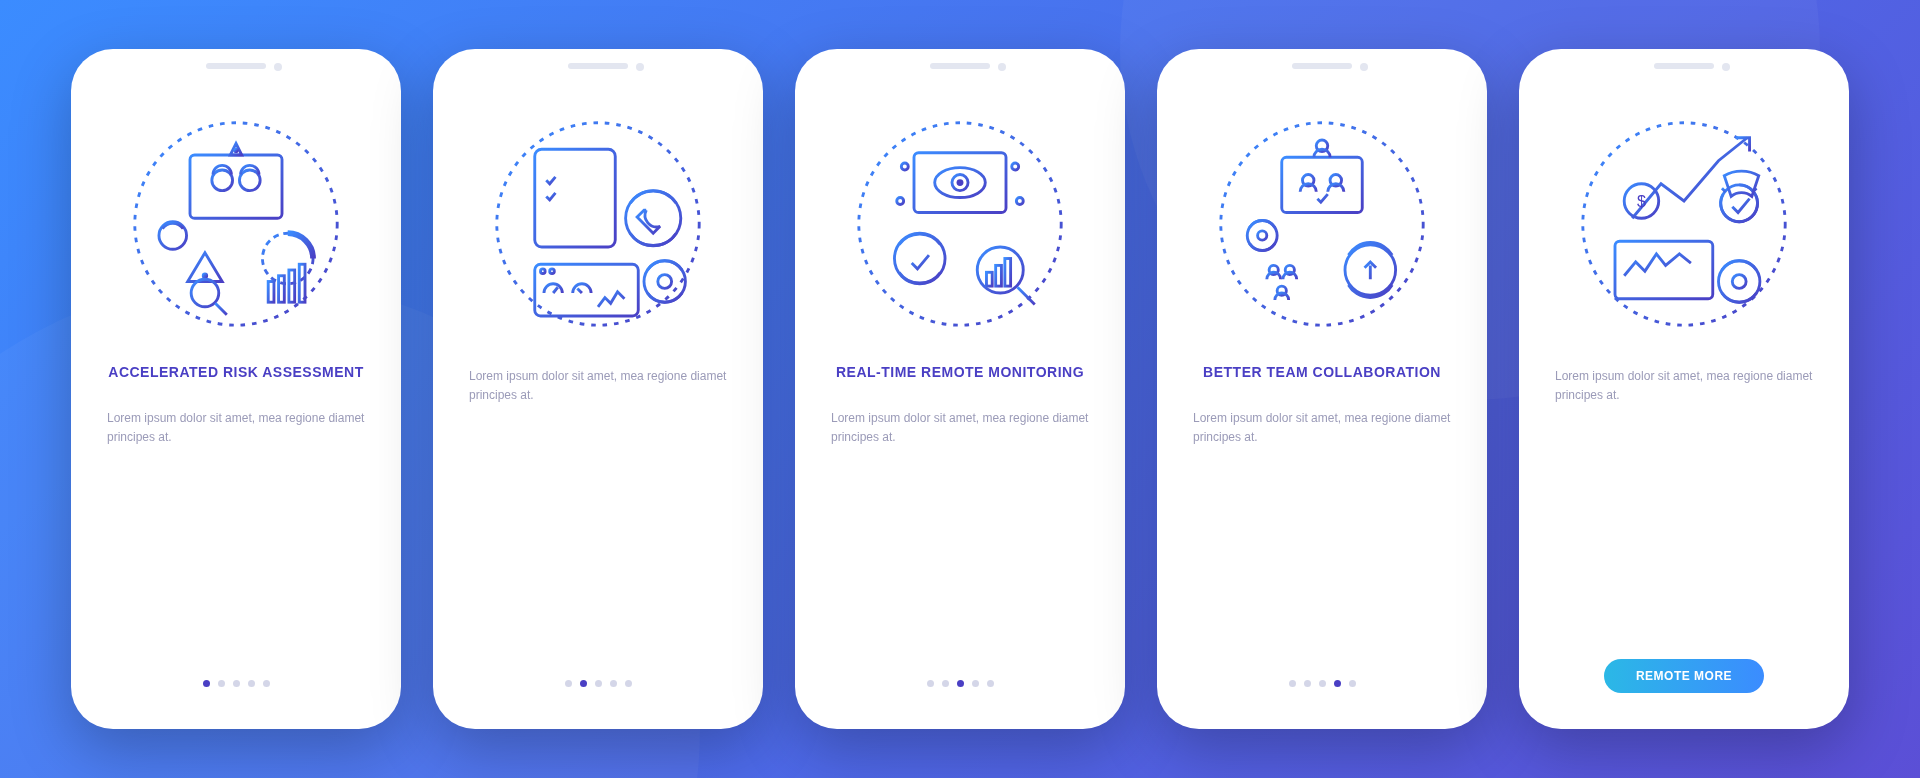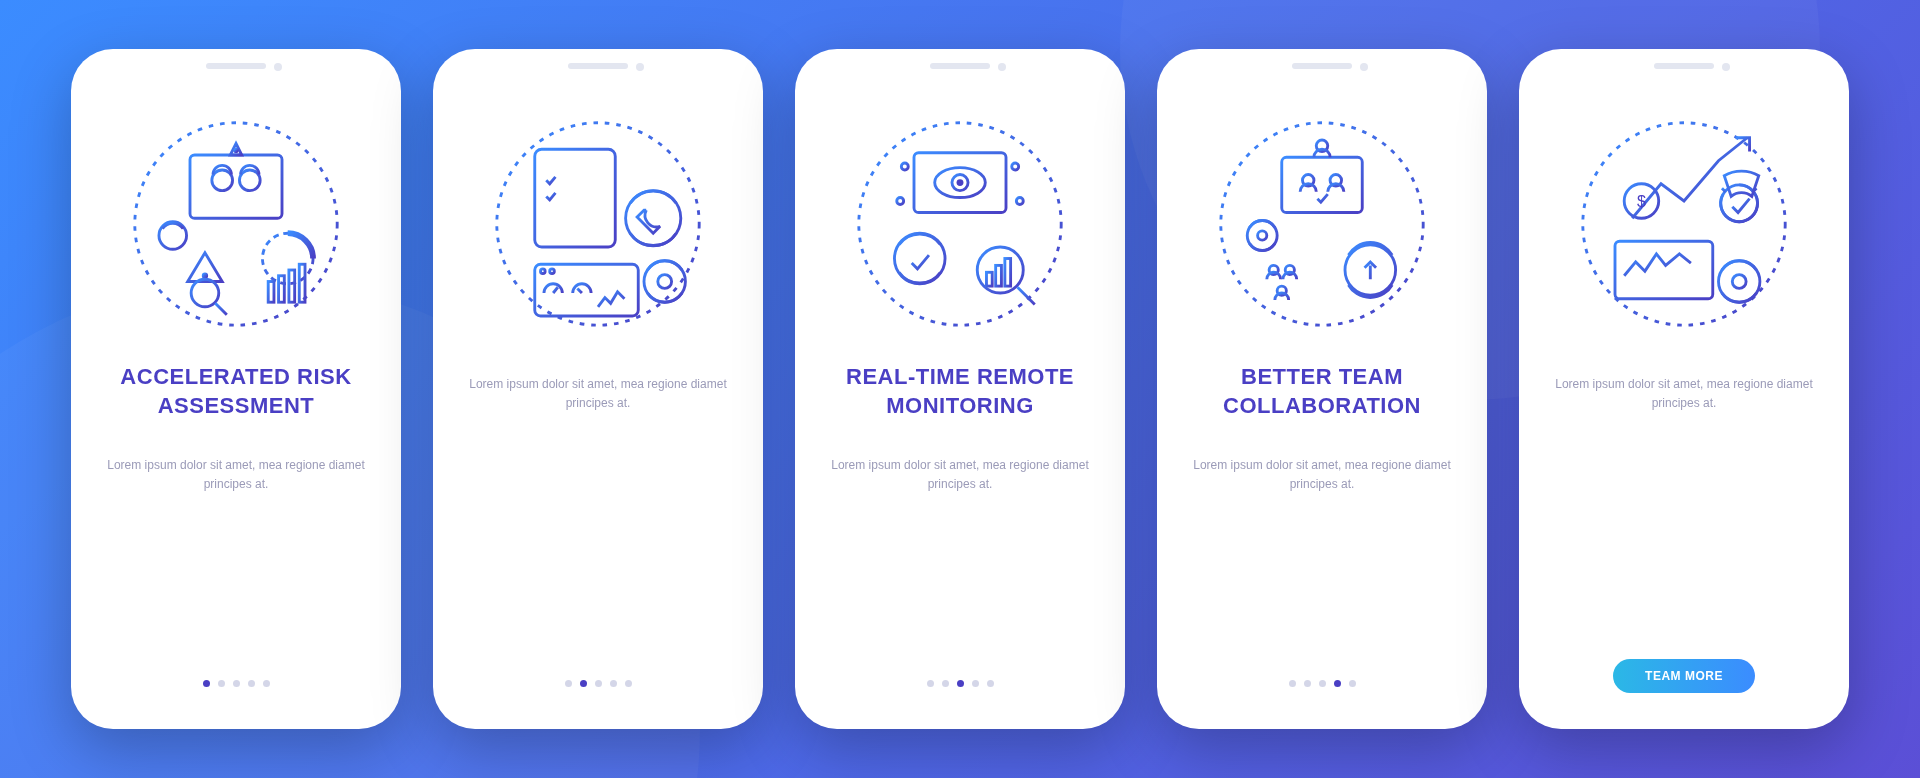--- a/index.html
+++ b/index.html
@@ -12,7 +12,7 @@
 .phone::after{content:"";position:absolute;top:14px;left:50%;transform:translateX(38px);width:8px;height:8px;background:#e3e6f0;border-radius:50%}
 .icon-area{width:230px;height:230px;margin-top:30px;display:flex;align-items:center;justify-content:center}
 .icon-area svg{width:100%;height:100%}
-.title{font-size:22px;font-weight:700;color:#4a3fc4;text-align:center;margin-top:24px;line-height:1.3;letter-spacing:0.5px}
+.title{font-size:14px;font-weight:700;color:#4a3fc4;text-align:center;margin-top:24px;line-height:1.3;letter-spacing:0.5px}
 .desc{font-size:12px;color:#9b9bb8;text-align:center;margin-top:36px;line-height:1.6;padding:0 12px}
 .spacer{flex:1}
 .dots{display:flex;gap:8px;margin-bottom:18px}

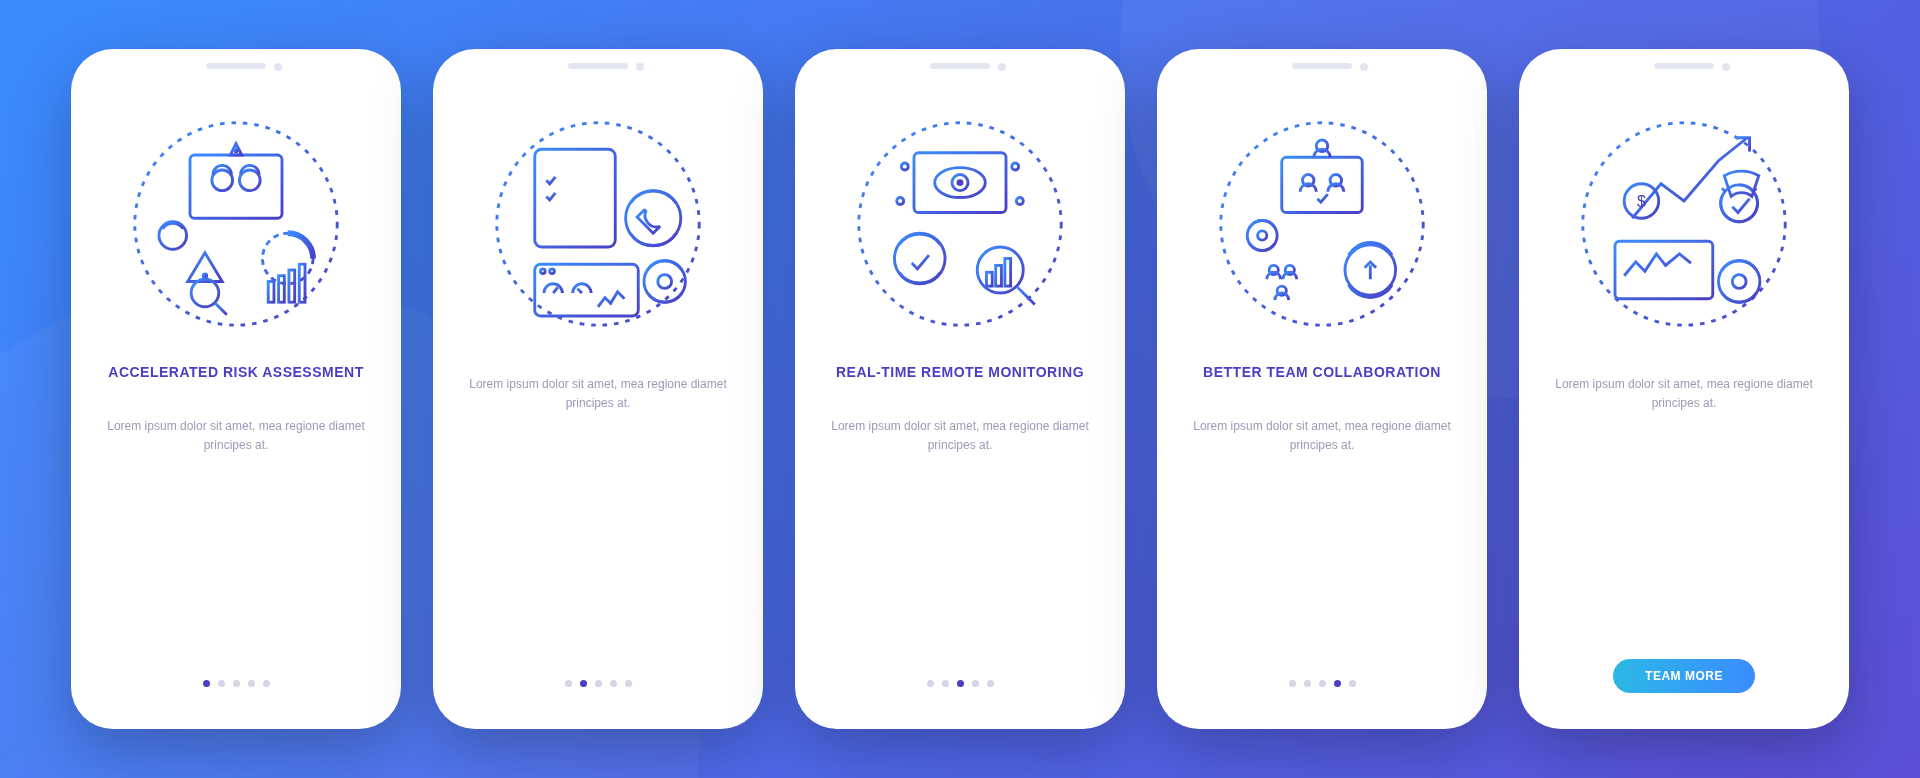--- a/index.html
+++ b/index.html
@@ -13,7 +13,7 @@
 .icon-area{width:230px;height:230px;margin-top:30px;display:flex;align-items:center;justify-content:center}
 .icon-area svg{width:100%;height:100%}
 .title{font-size:14px;font-weight:700;color:#4a3fc4;text-align:center;margin-top:24px;line-height:1.3;letter-spacing:0.5px}
-.desc{font-size:12px;color:#9b9bb8;text-align:center;margin-top:36px;line-height:1.6;padding:0 12px}
+.desc{font-size:12px;color:#9b9bb8;margin-top:28px;line-height:1.6;padding:0 12px}
 .spacer{flex:1}
 .dots{display:flex;gap:8px;margin-bottom:18px}
 .dot{width:7px;height:7px;border-radius:50%;background:#d4d6e8}

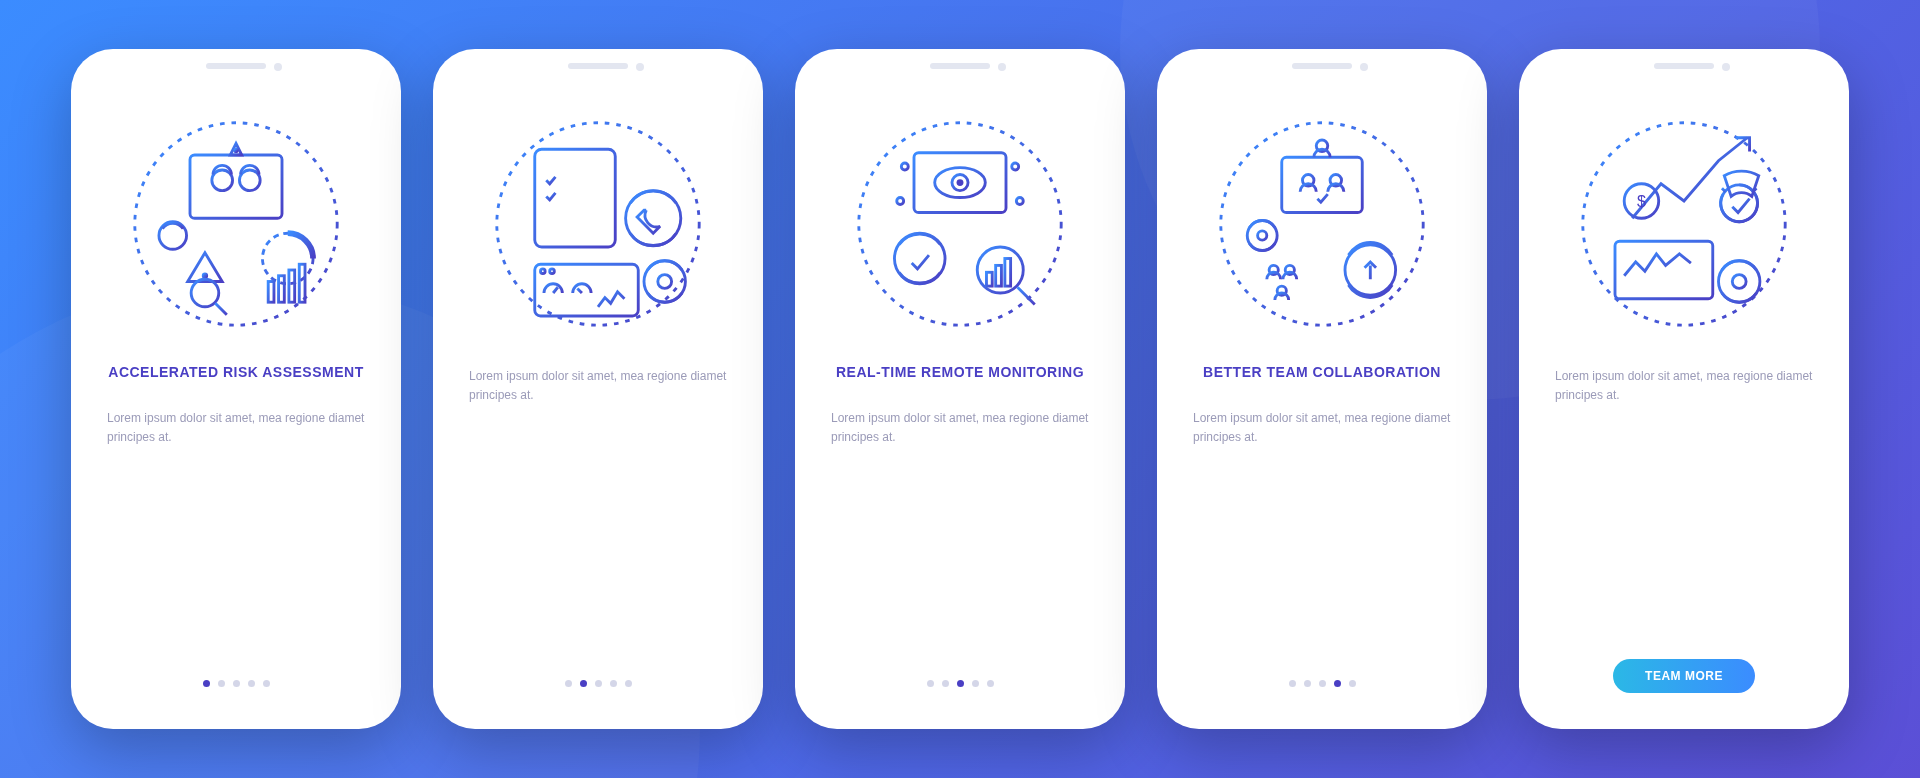--- a/index.html
+++ b/index.html
@@ -244,7 +244,7 @@
       </div>
       <div class="desc">Lorem ipsum dolor sit amet, mea regione diamet principes at.</div>
       <div class="spacer"></div>
-      <button class="cta">TEAM MORE</button>
+      <button class="cta">REMOTE MORE</button>
     </div>
   </div>
 

